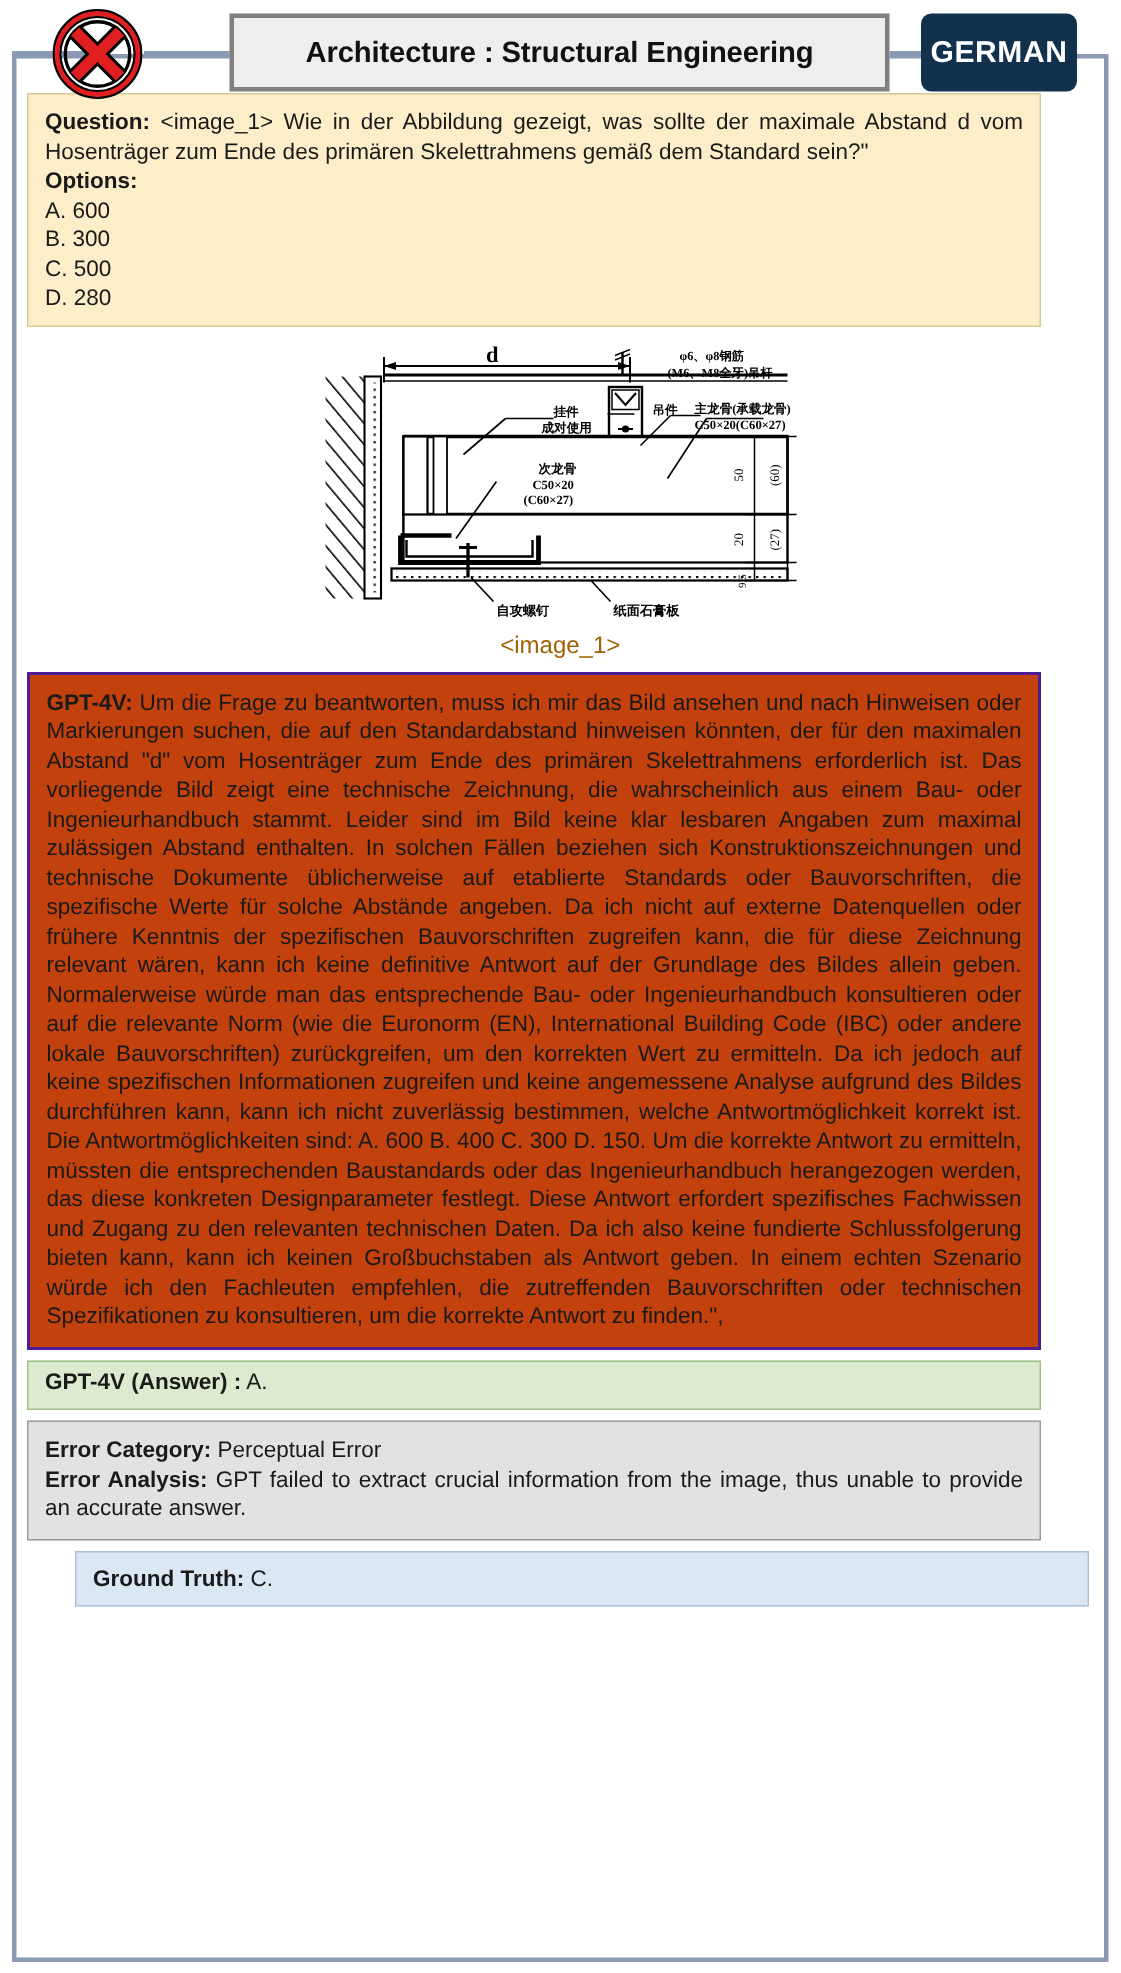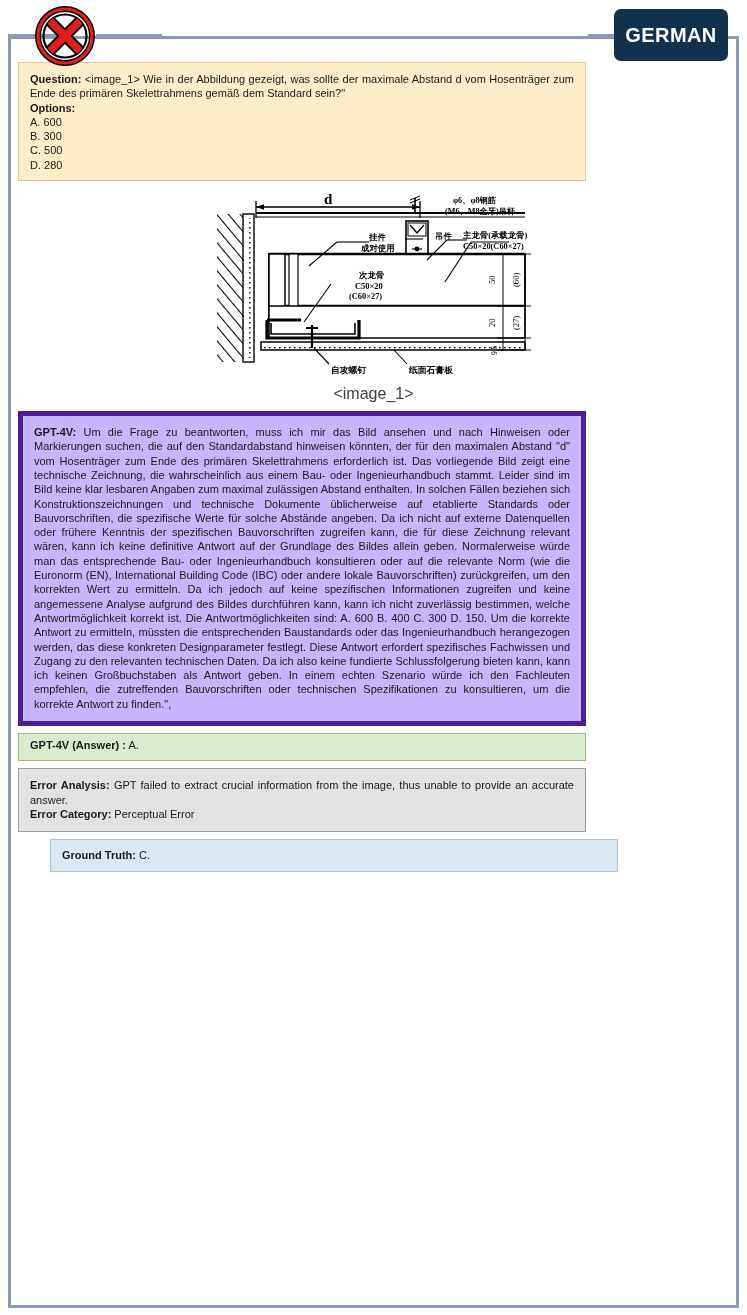--- a/index.html
+++ b/index.html
@@ -210,6 +210,9 @@
       </svg>
     </div>
 
+    <div class="title-box">
+      <span>Architecture : Structural Engineering</span>
+    </div>
 
     <div class="lang-badge">
       <span>GERMAN</span>

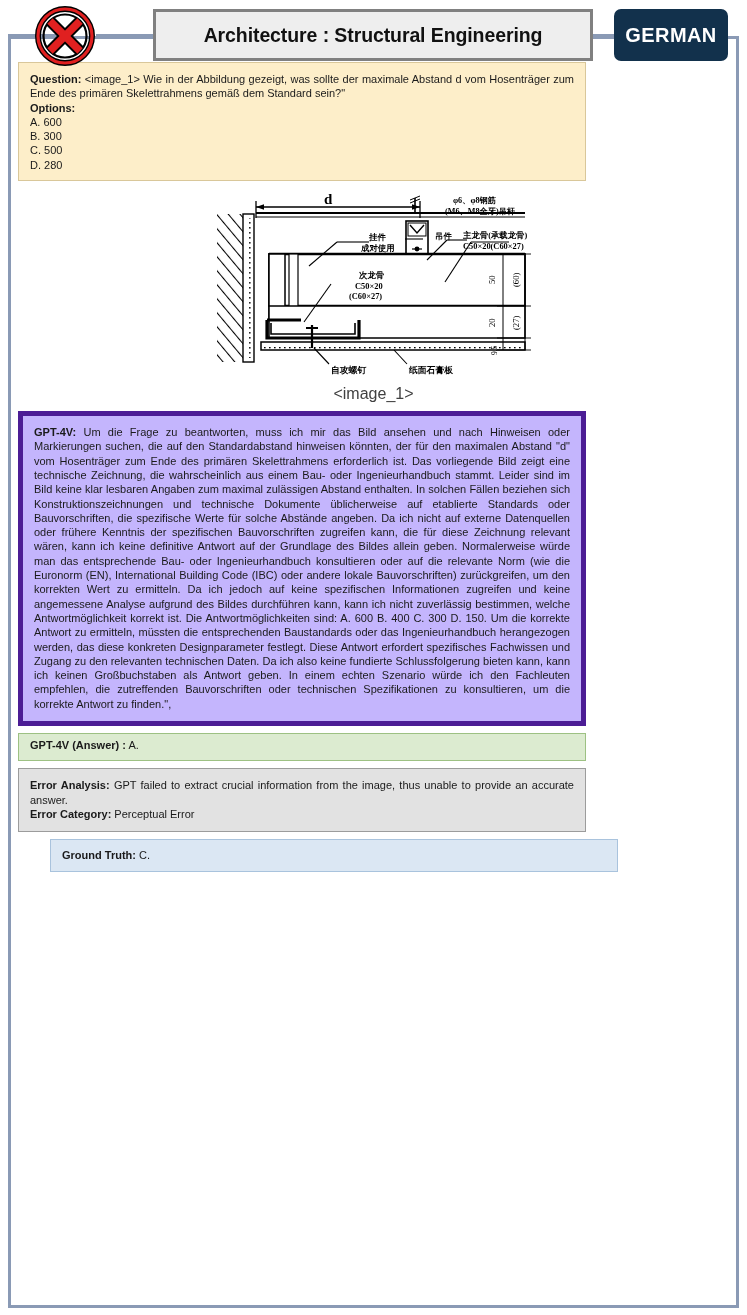--- a/index.html
+++ b/index.html
@@ -89,7 +89,7 @@
     position: absolute;
     left: 614px;
     top: 9px;
-    width: 114px;
+    width: 104px;
     height: 52px;
     background: #12314c;
     border-radius: 7px;

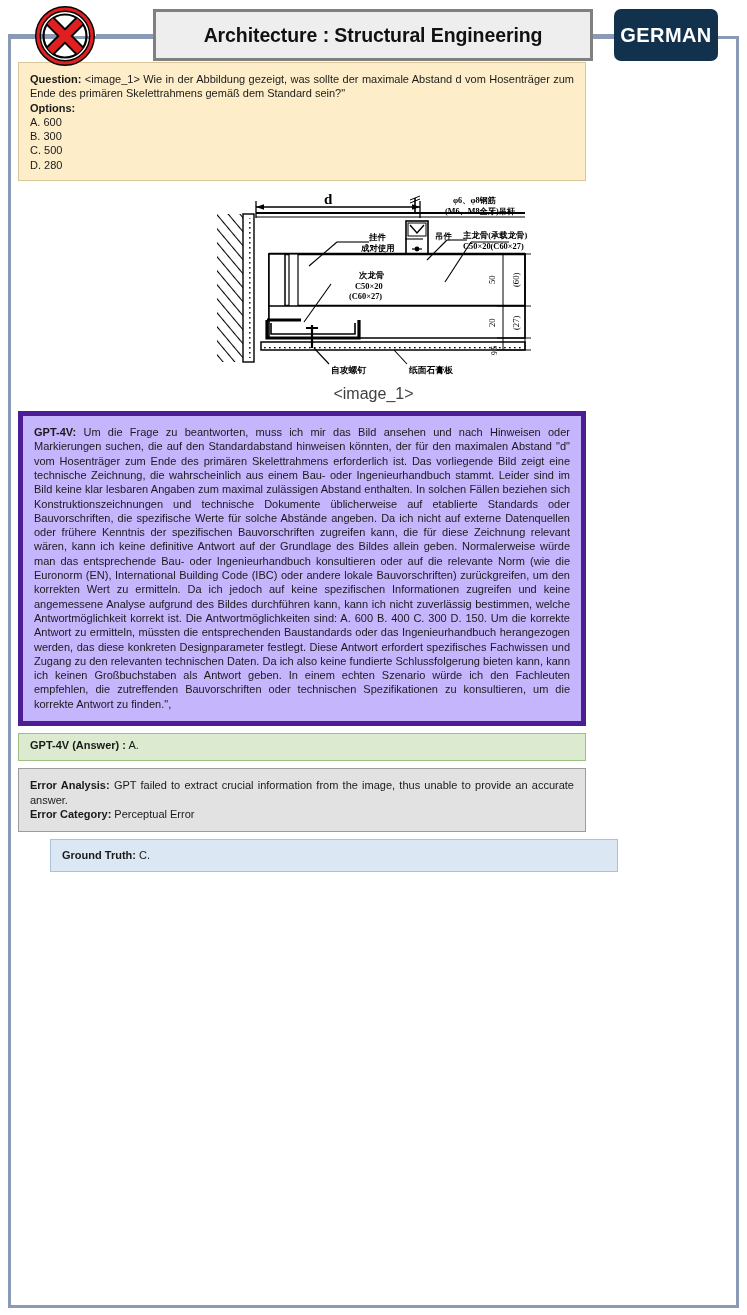--- a/index.html
+++ b/index.html
@@ -116,10 +116,10 @@
 
   .panel {
     box-sizing: border-box;
-    width: 568px;
+    width: 676px;
     padding: 9px 11px 10px 11px;
     margin-bottom: 7px;
-    font-size: 11px;
+    font-size: 15px;
     line-height: 1.30;
     color: #1a1a1a;
     text-align: justify;

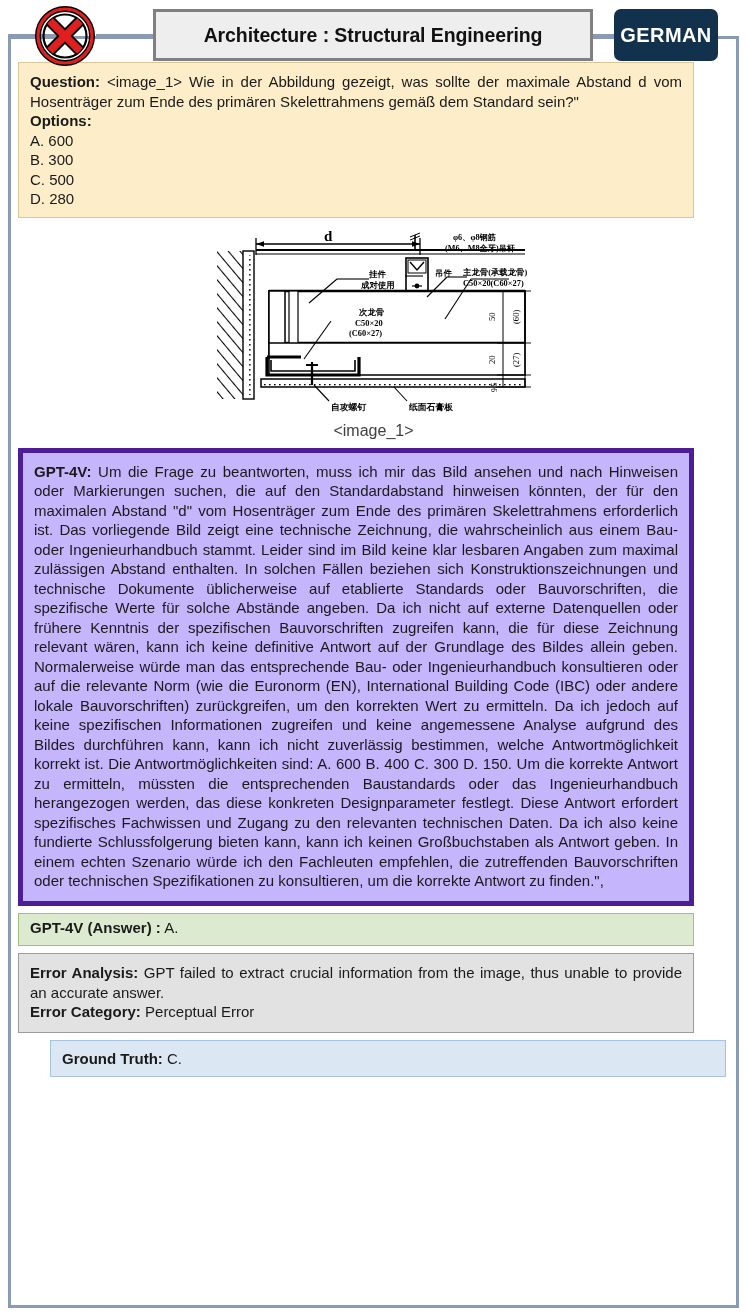--- a/index.html
+++ b/index.html
@@ -142,7 +142,7 @@
   }
   .figure-caption {
     font-size: 16px;
-    color: #404040;
+    color: #a16207;
     text-align: center;
     padding: 3px 0 6px 0;
   }

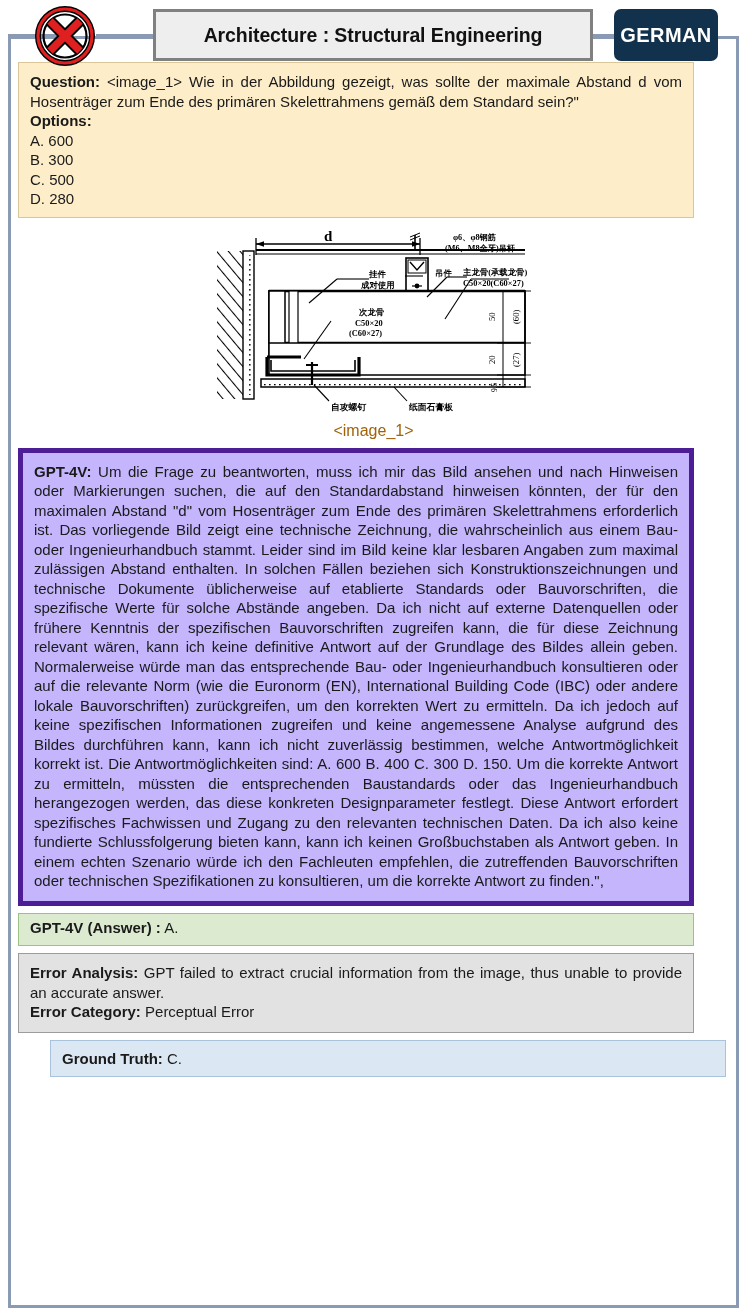--- a/index.html
+++ b/index.html
@@ -148,8 +148,8 @@
   }
 
   .panel-answer {
-    background: #c4b5fd;
-    border: 5px solid #4c1d95;
+    background: #c2410c;
+    border: 2px solid #4c1d95;
   }
 
   .panel-final {

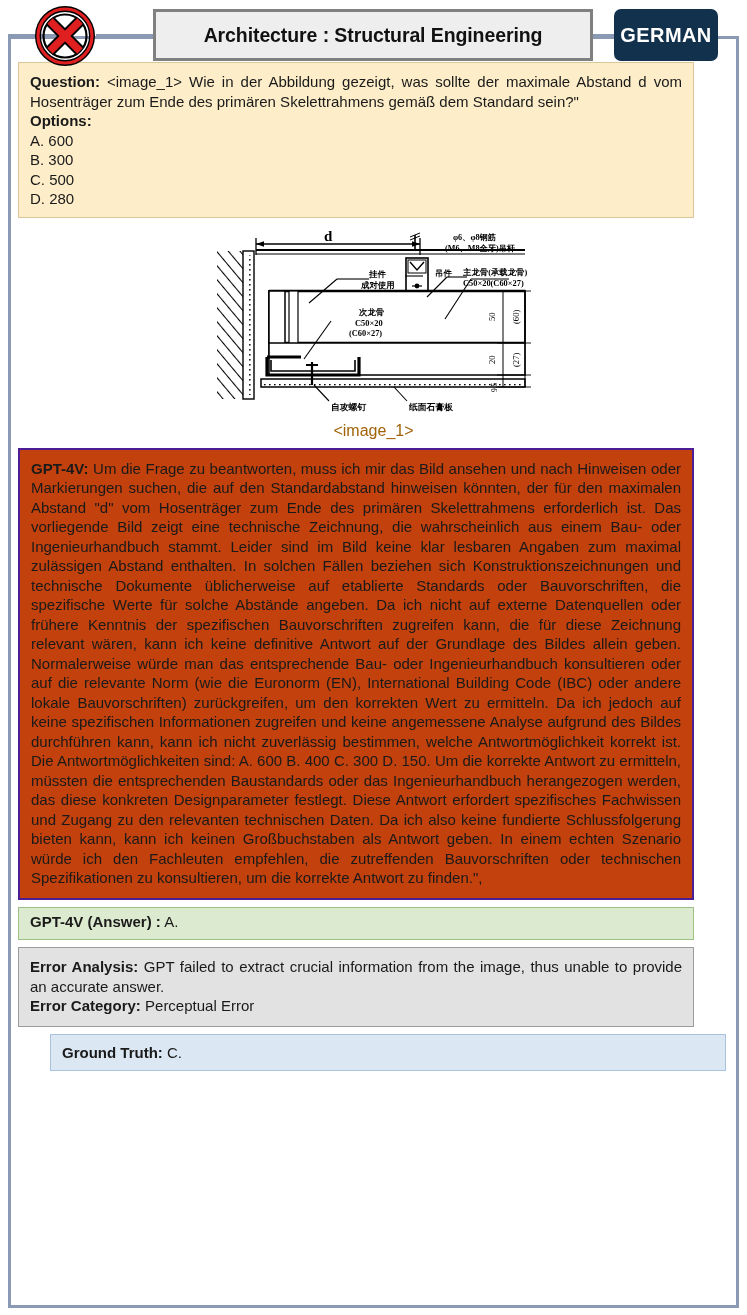--- a/index.html
+++ b/index.html
@@ -356,13 +356,13 @@
 
     <div class="panel panel-error">
       <div>
+        <b>Error Category:</b>
+        <span>Perceptual Error</span>
+      </div>
+      <div>
         <b>Error Analysis:</b>
         <span>GPT failed to extract crucial information from the image, thus unable to provide an accurate answer.</span>
       </div>
-      <div>
-        <b>Error Category:</b>
-        <span>Perceptual Error</span>
-      </div>
     </div>
 
     <div class="panel panel-truth">

